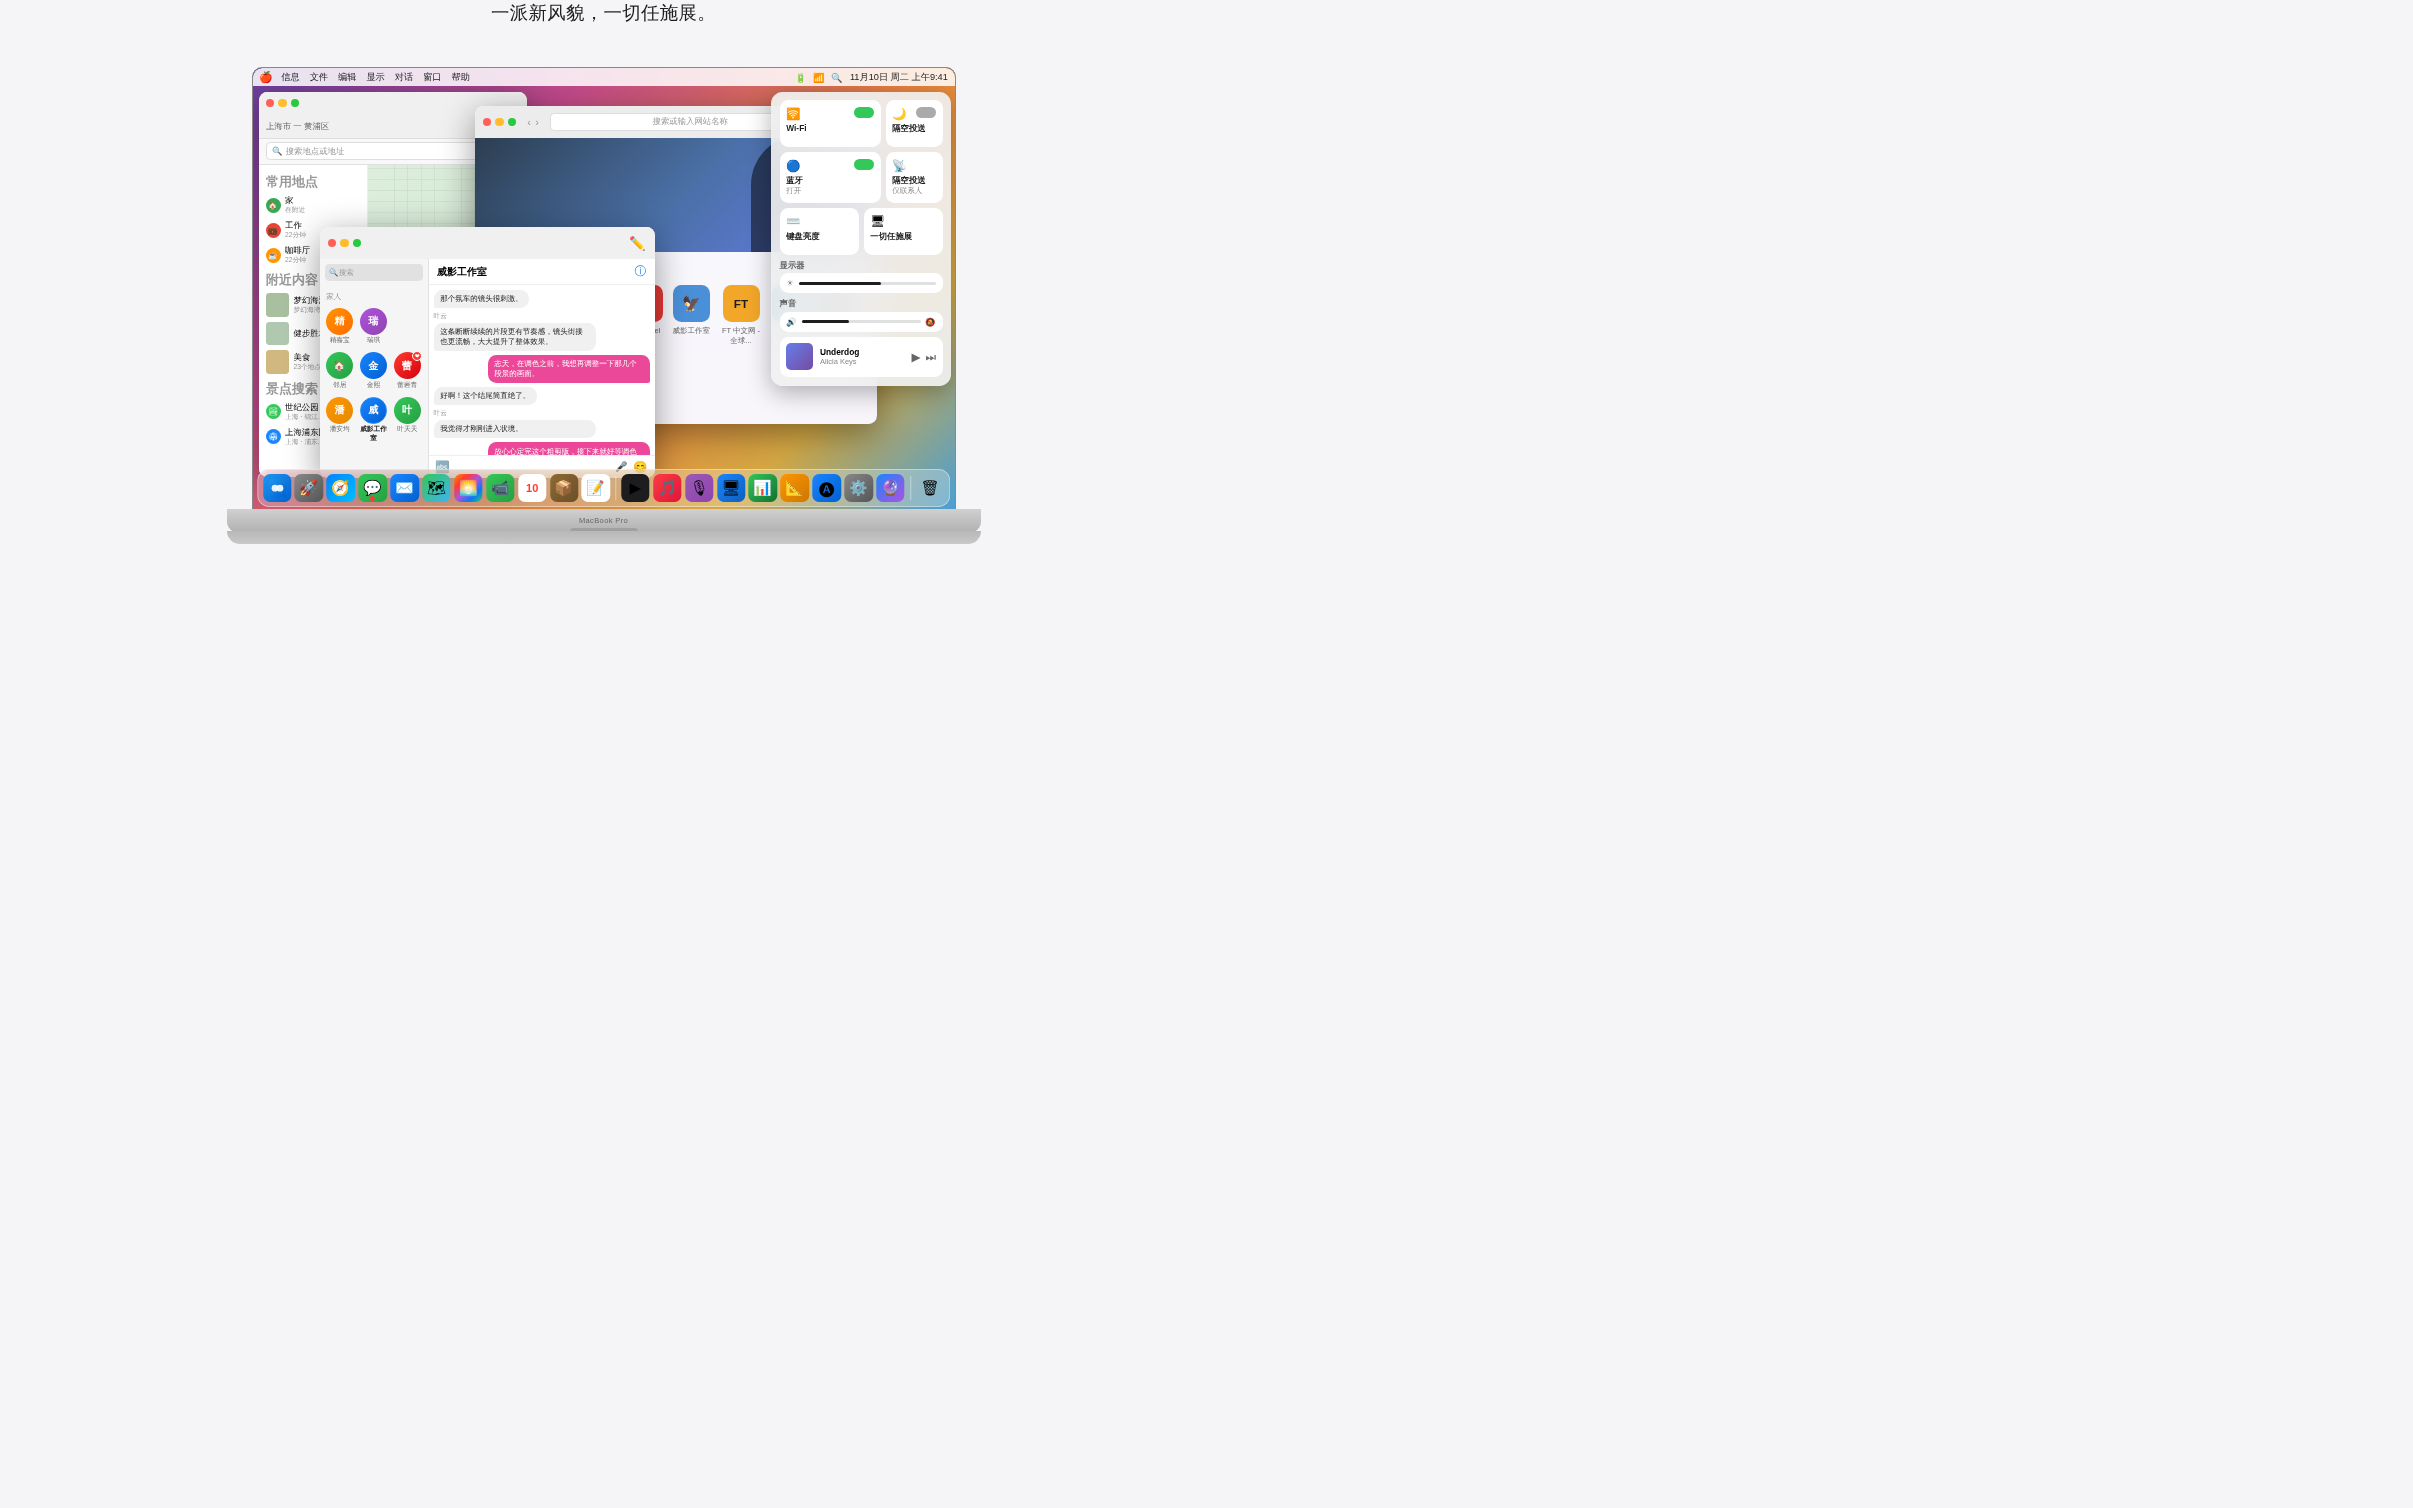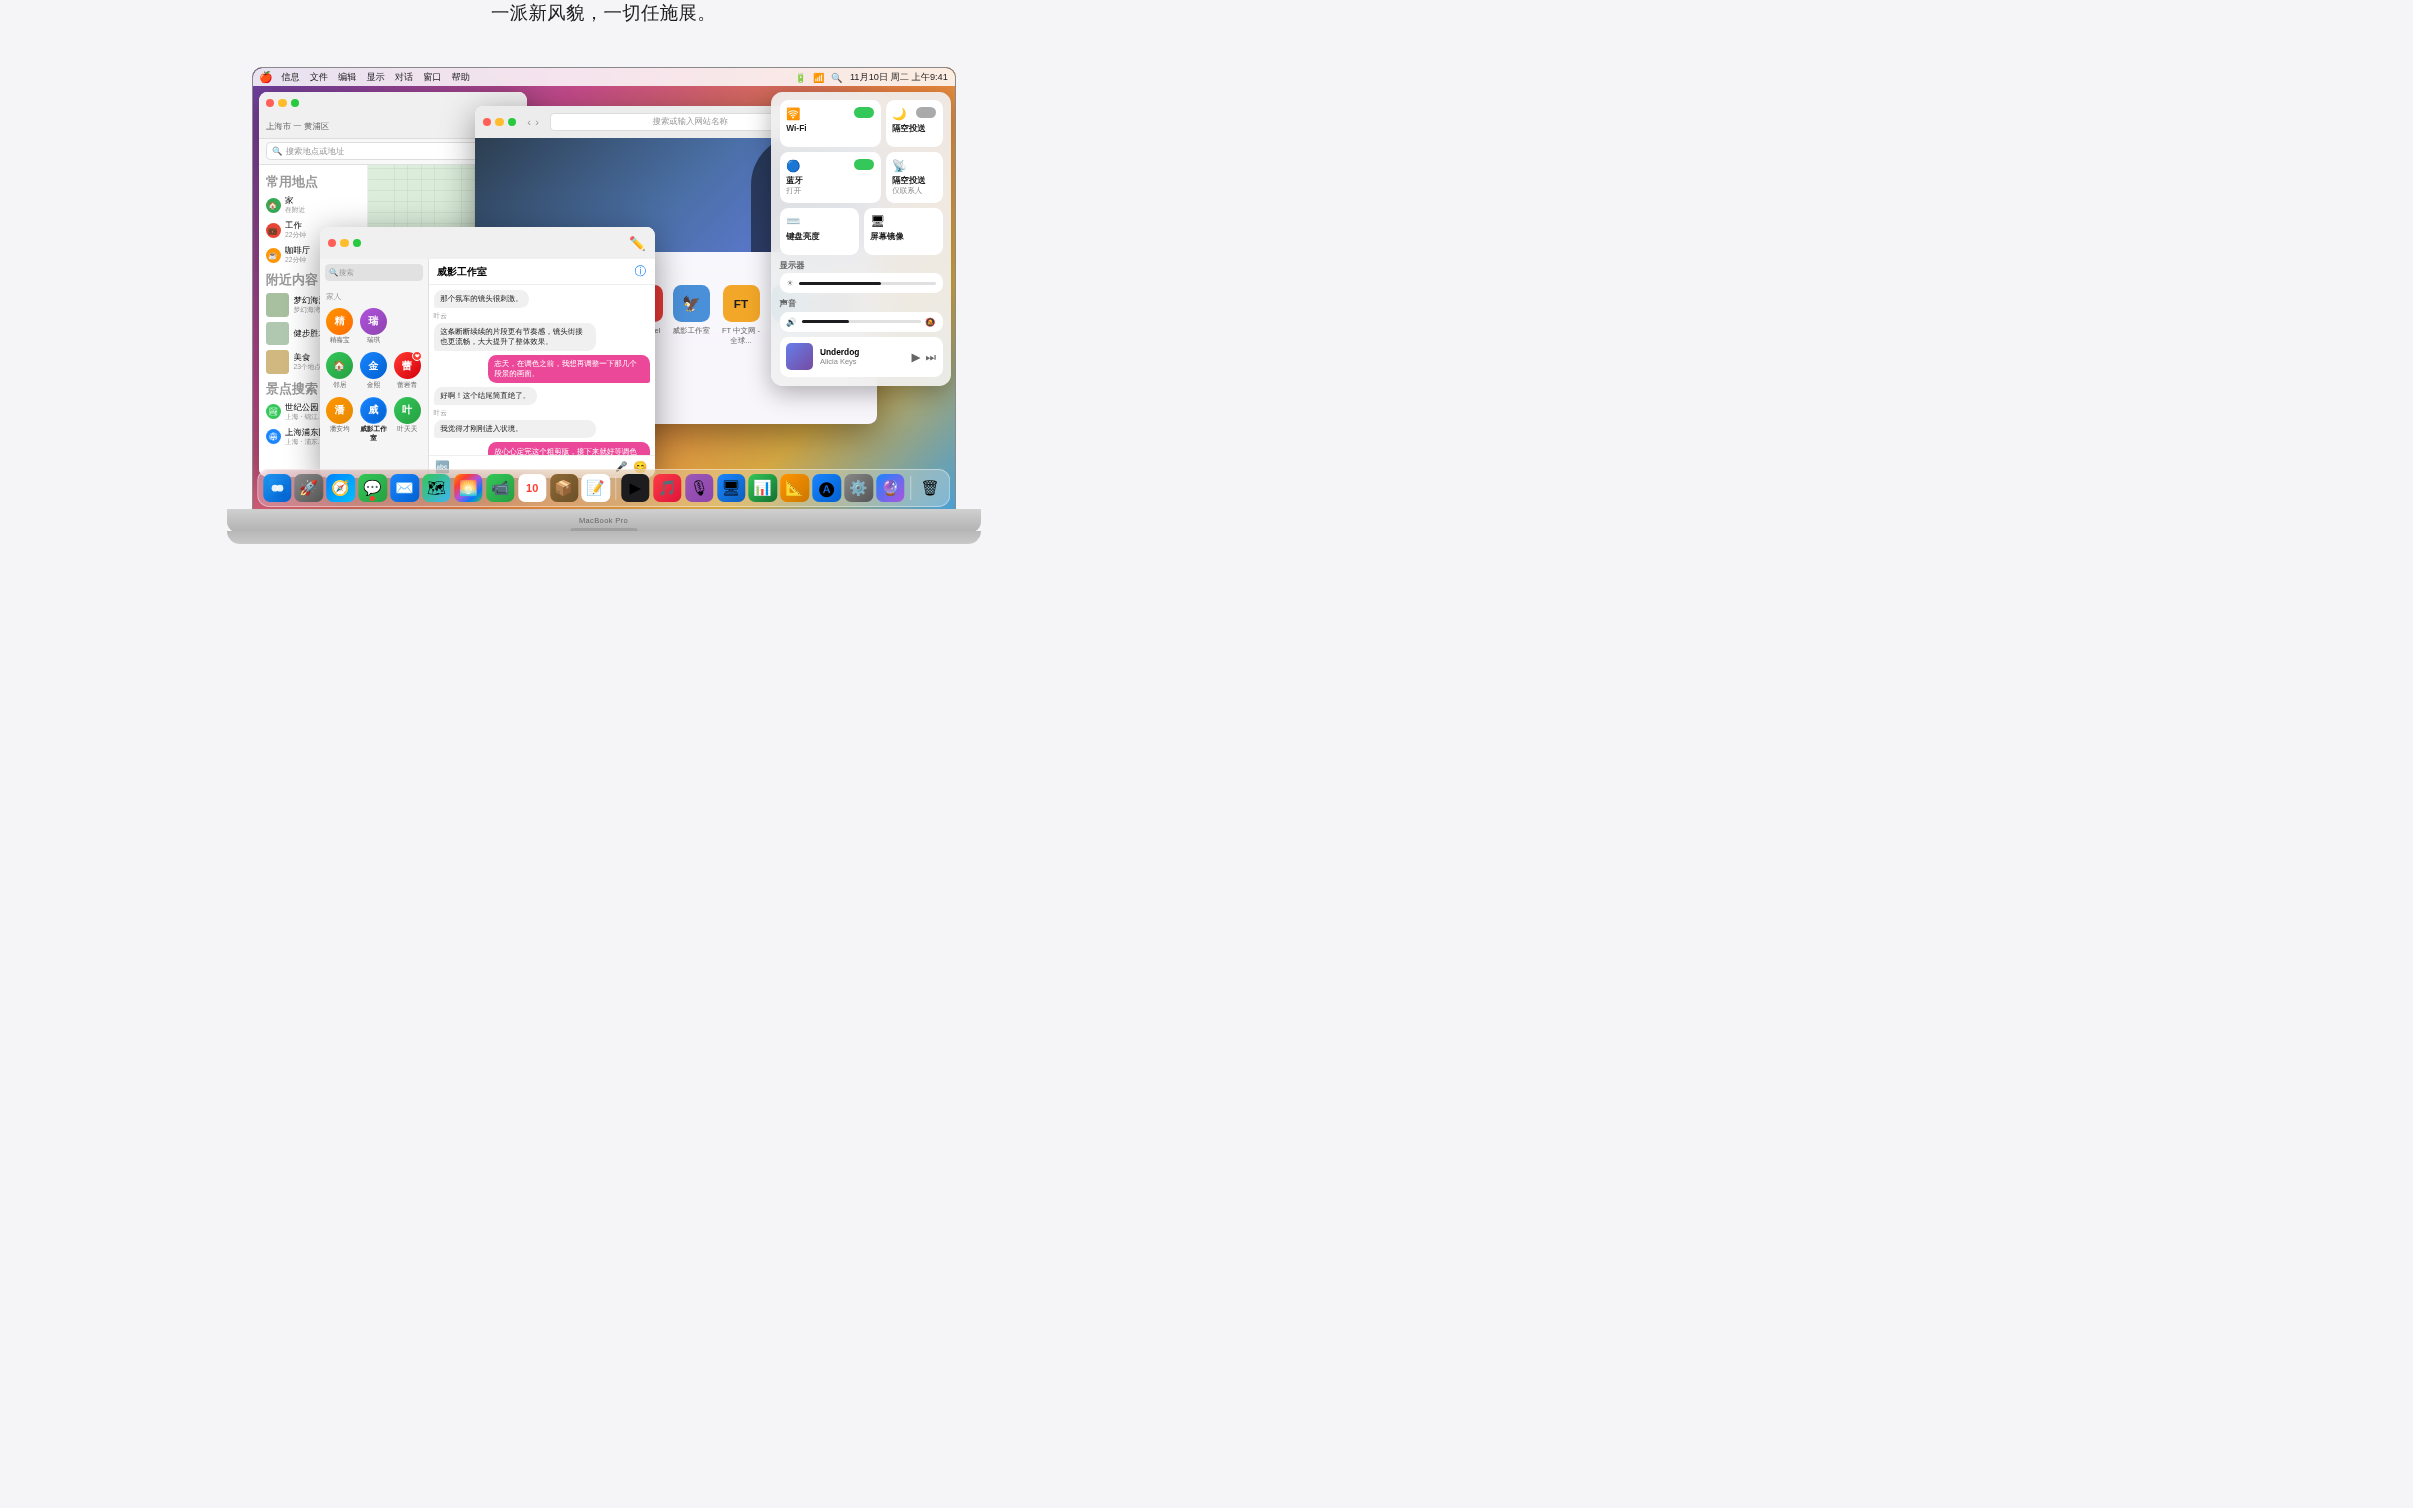--- a/index.html
+++ b/index.html
@@ -1031,7 +1031,7 @@
           </div>
           <div class="cc-tile">
             <div class="cc-tile-icon">🖥</div>
-            <div class="cc-tile-title">屏幕镜像</div>
+            <div class="cc-tile-title">一切任施展</div>
           </div>
         </div>
         <div class="cc-section-label">显示器</div>

